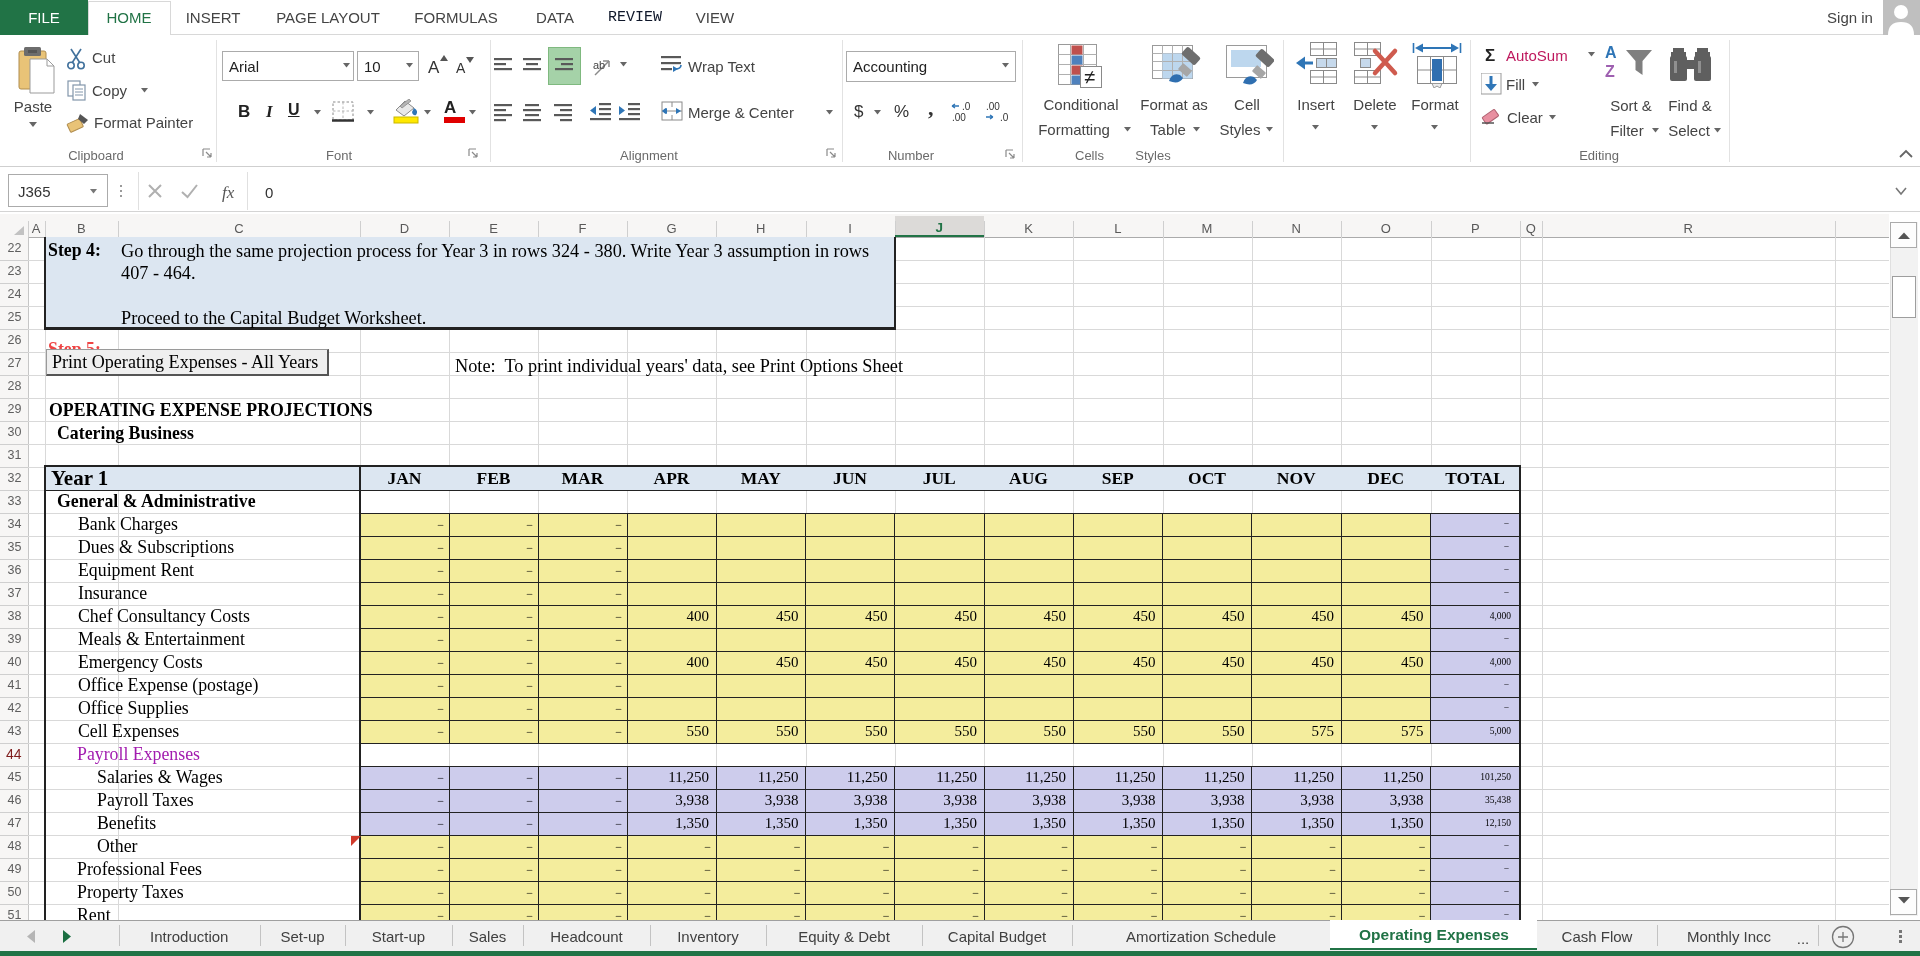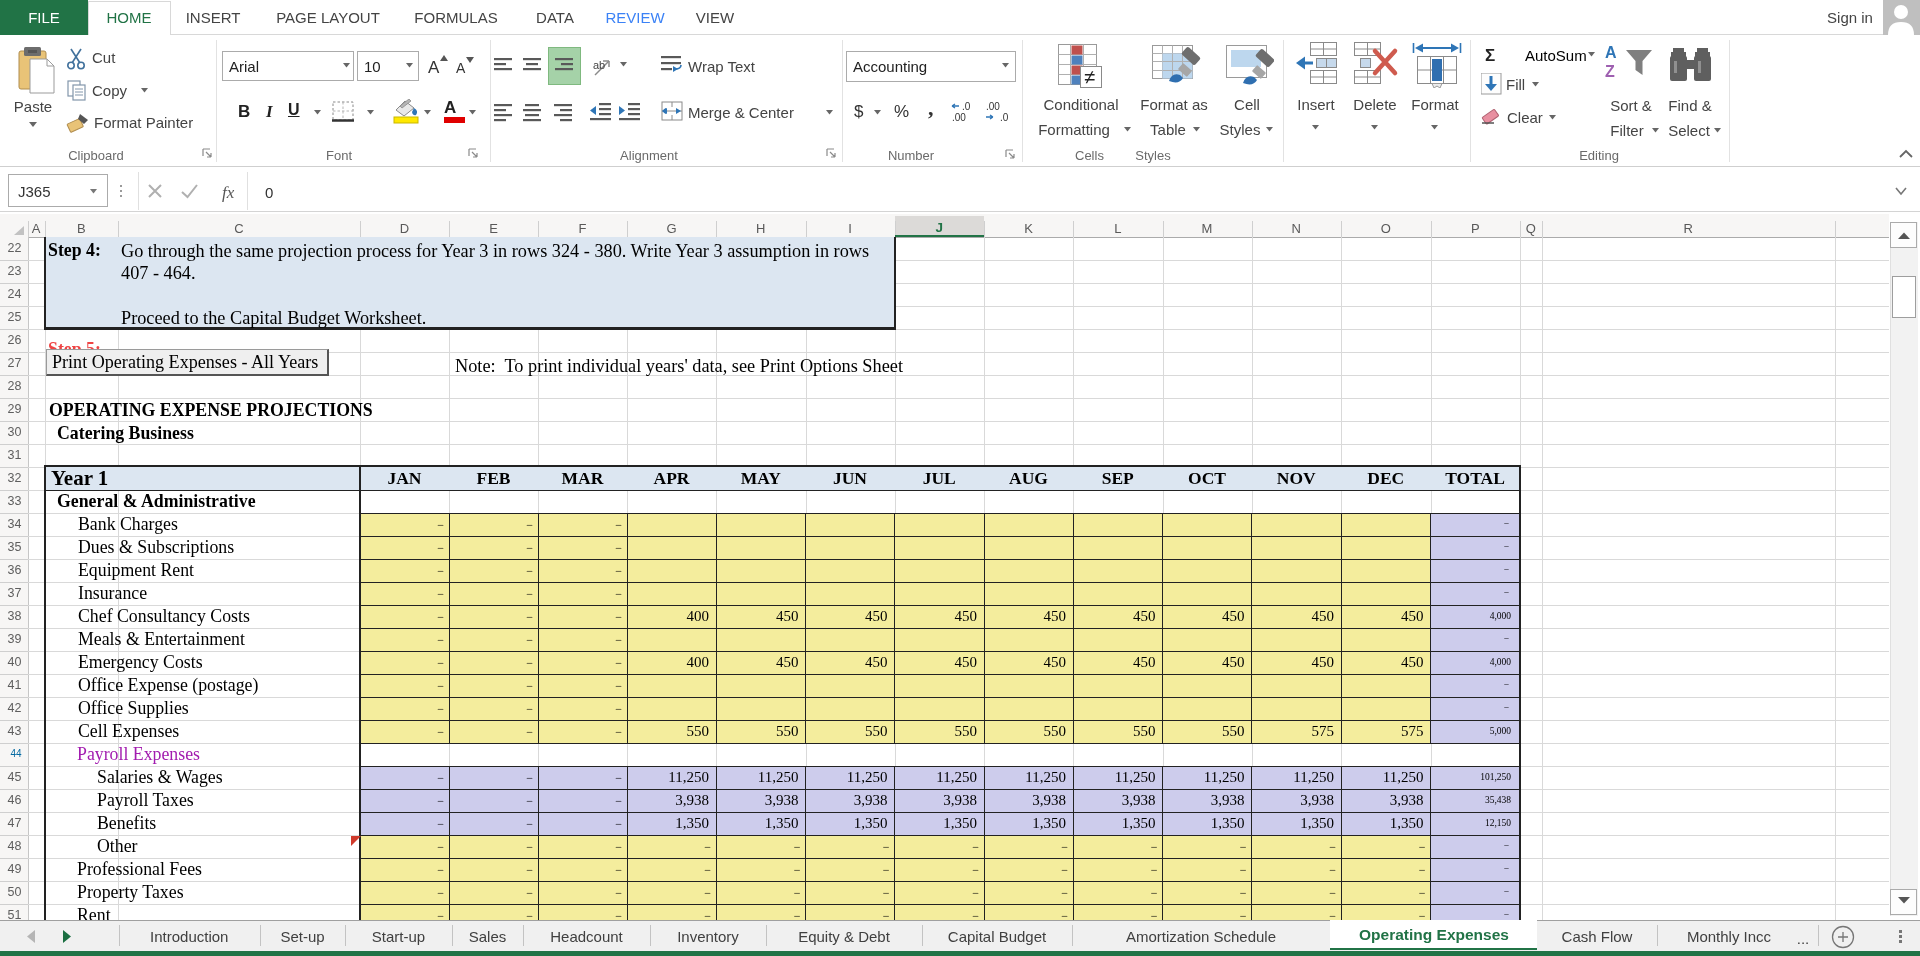--- a/index.html
+++ b/index.html
@@ -14,7 +14,7 @@
 <div style="position:absolute;font-family:'Liberation Sans', sans-serif;font-size:15px;color:#444;line-height:19px;white-space:pre;left:28px;width:600px;text-align:center;top:7.5px;">PAGE LAYOUT</div>
 <div style="position:absolute;font-family:'Liberation Sans', sans-serif;font-size:15px;color:#444;line-height:19px;white-space:pre;left:156px;width:600px;text-align:center;top:7.5px;">FORMULAS</div>
 <div style="position:absolute;font-family:'Liberation Sans', sans-serif;font-size:15px;color:#444;line-height:19px;white-space:pre;left:255px;width:600px;text-align:center;top:7.5px;">DATA</div>
-<div style="position:absolute;font-family:Liberation Sans, sans-serif;font-size:15px;color:#3b82f6;line-height:19px;white-space:pre;left:335px;width:600px;text-align:center;top:7.5px;">REVIEW</div>
+<div style="position:absolute;font-family:Liberation Mono, monospace;font-size:15px;color:#0f172a;line-height:19px;white-space:pre;left:335px;width:600px;text-align:center;top:7.5px;">REVIEW</div>
 <div style="position:absolute;font-family:'Liberation Sans', sans-serif;font-size:15px;color:#444;line-height:19px;white-space:pre;left:415px;width:600px;text-align:center;top:7.5px;">VIEW</div>
 <div style="position:absolute;font-family:'Liberation Sans', sans-serif;font-size:15px;color:#444;line-height:19px;white-space:pre;left:1550px;width:600px;text-align:center;top:7.5px;">Sign in</div>
 <div style="position:absolute;left:1883px;top:0px;width:37px;height:35px;background:#bfbfbf;"></div>

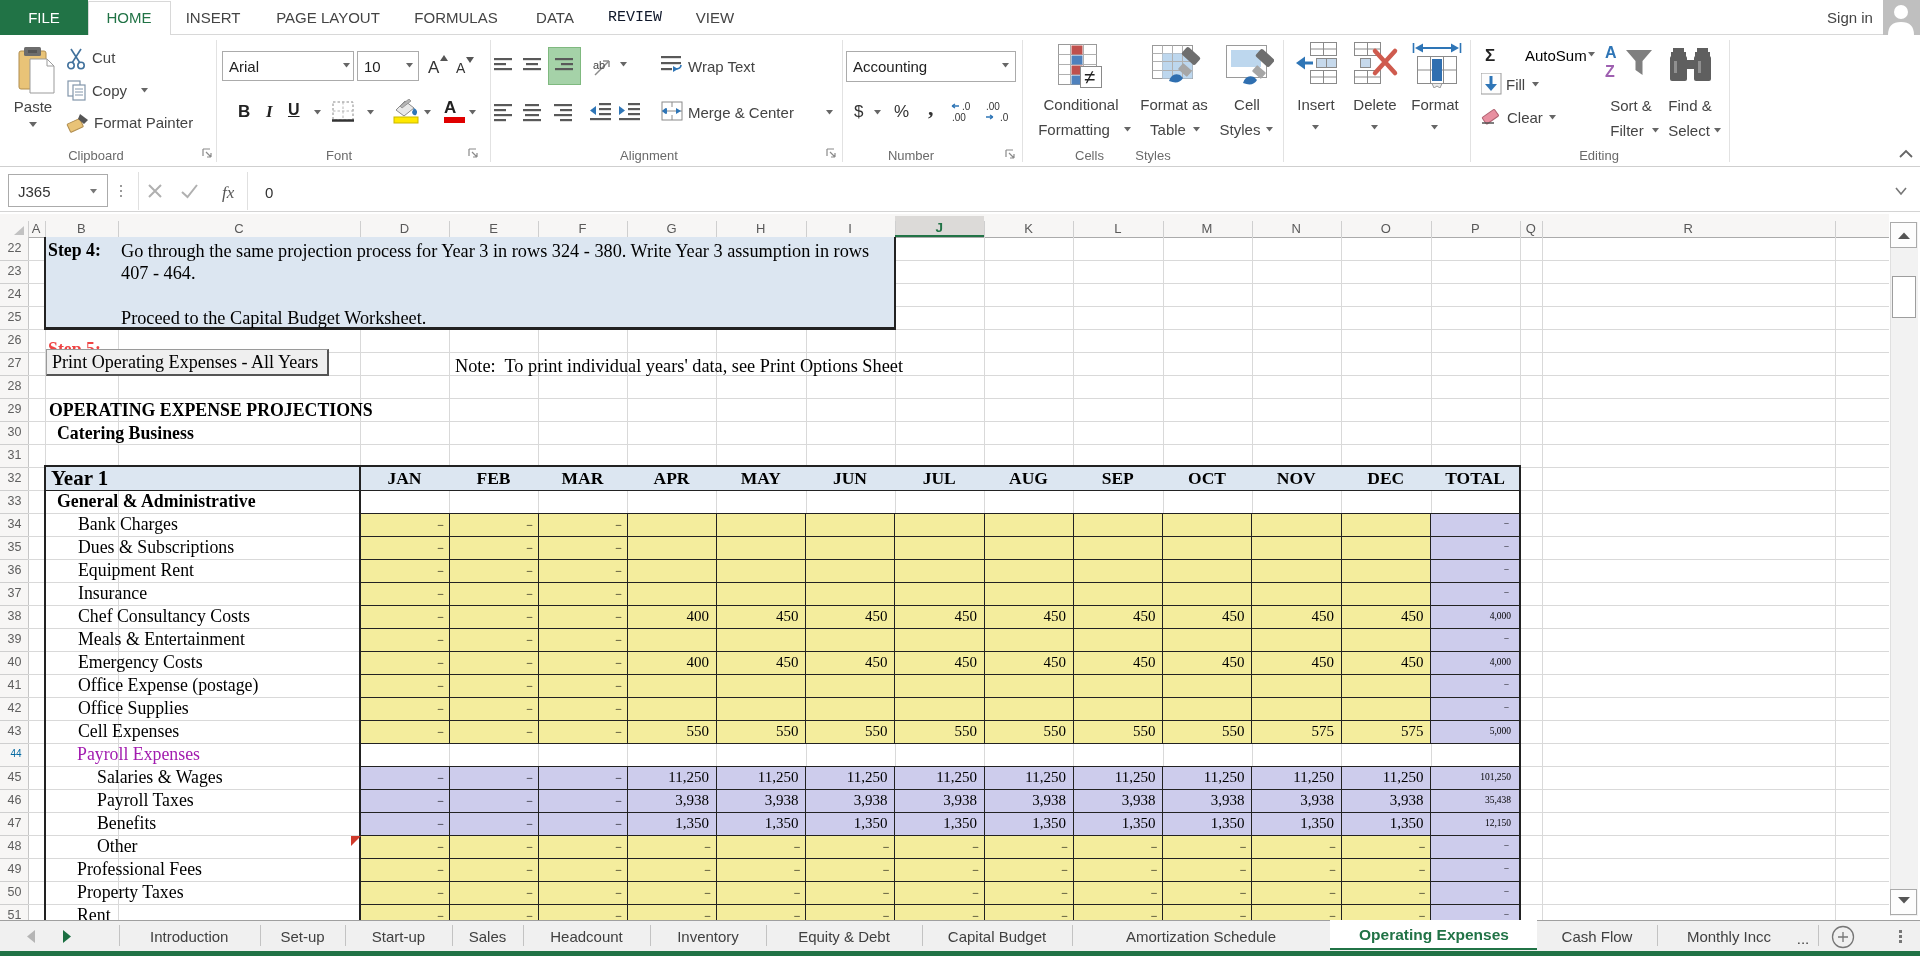--- a/index.html
+++ b/index.html
@@ -339,7 +339,7 @@
       <path d="M0 0 L7 0 L3.5 4.5 Z" fill="#666"></path>
     </svg>
 <div style="position:absolute;font-family:'Liberation Sans', sans-serif;font-size:17px;color:#222;line-height:21px;white-space:pre;font-weight:bold;left:1485px;top:44.5px;">Σ</div>
-<div style="position:absolute;font-family:'Liberation Sans', sans-serif;font-size:15px;color:#000000;line-height:19px;white-space:pre;left:1506px;top:45.5px;margin-left:19px;">AutoSum</div>
+<div style="position:absolute;font-family:'Liberation Sans', sans-serif;font-size:15px;color:#be185d;line-height:19px;white-space:pre;left:1506px;top:45.5px;">AutoSum</div>
 <svg style="position:absolute;left:1588px;top:52px" width="8" height="6" viewBox="0 0 8 6">
       <path d="M0 0 L7 0 L3.5 4.5 Z" fill="#666"></path>
     </svg>

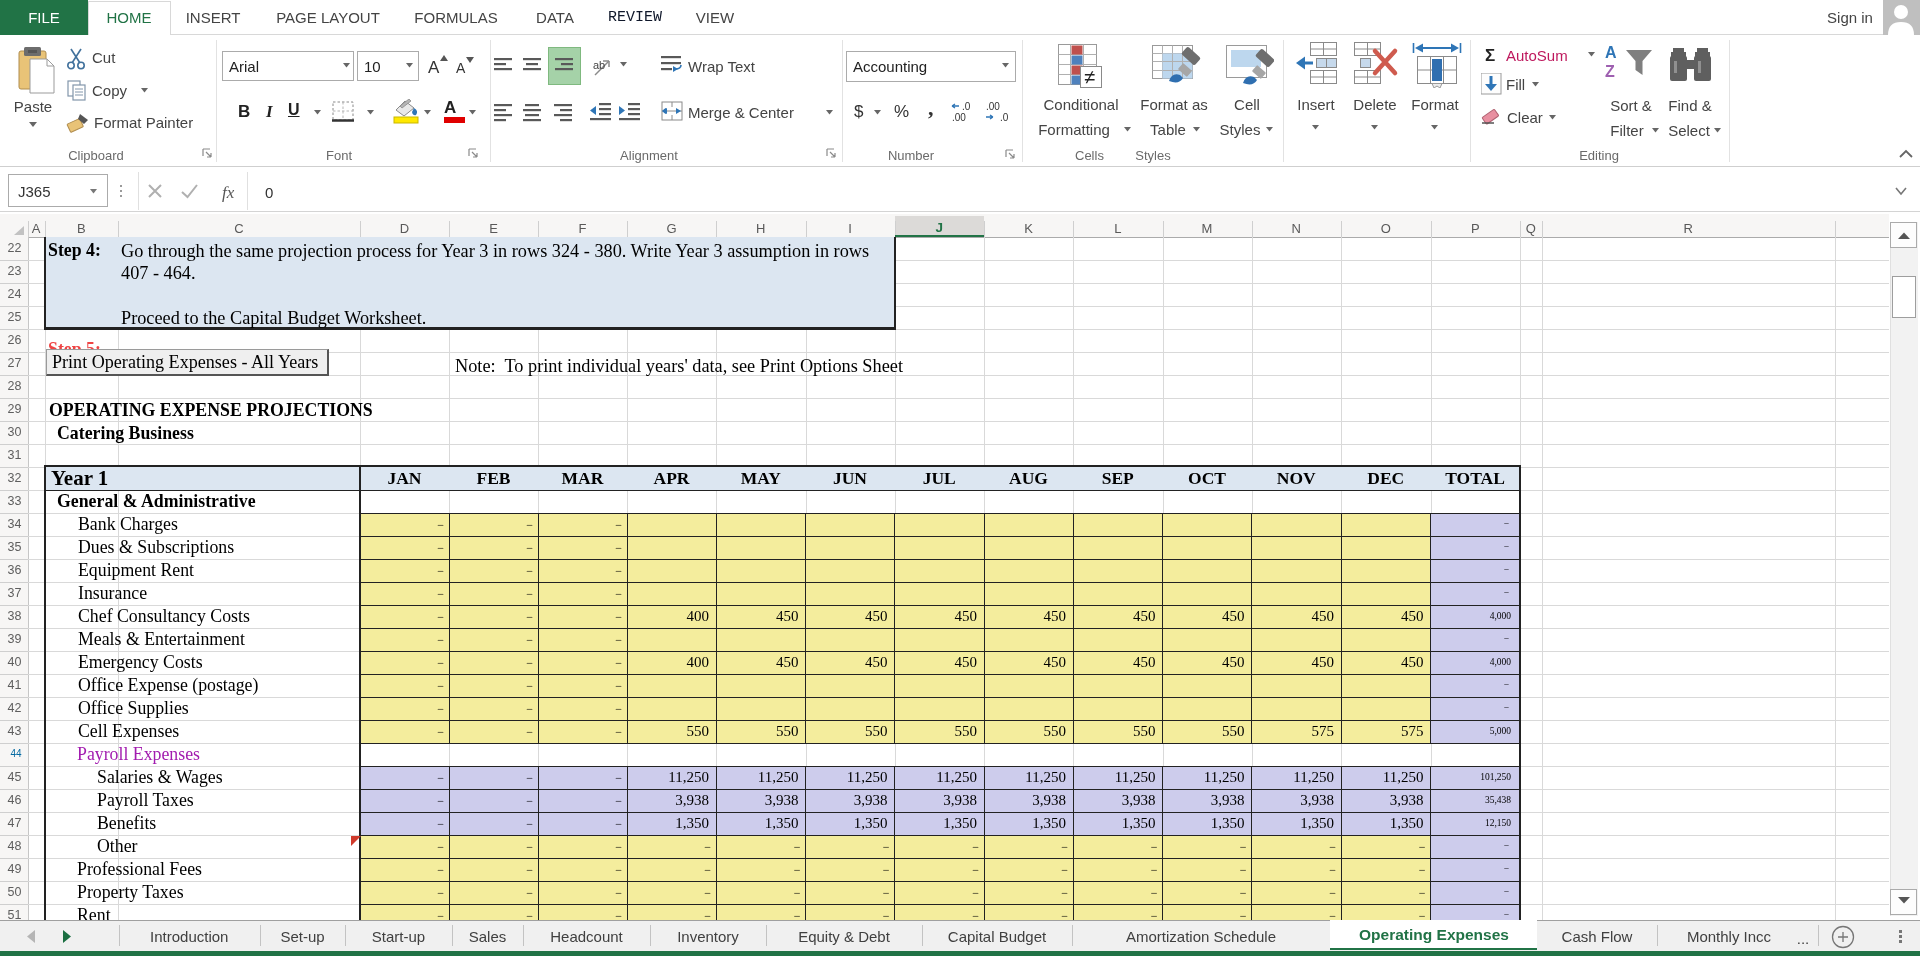--- a/index.html
+++ b/index.html
@@ -504,7 +504,7 @@
 <div style="position:absolute;left:0px;top:508.0px;width:27.5px;height:1.0px;background:#cfcfcf;"></div>
 <div style="position:absolute;font-family:'Liberation Sans',sans-serif;font-size:12.5px;color:#5e5e5e;line-height:16.5px;white-space:pre;right:1867.5px;top:511.2px;">43</div>
 <div style="position:absolute;left:0px;top:531.0px;width:27.5px;height:1.0px;background:#cfcfcf;"></div>
-<div style="position:absolute;font-family:'Liberation Sans',sans-serif;font-size:10px;color:#0369a1;line-height:16.5px;white-space:pre;right:1867.5px;top:534.2px;">44</div>
+<div style="position:absolute;font-family:'Liberation Sans',sans-serif;font-size:14px;color:#7f1d1d;line-height:16.5px;white-space:pre;right:1867.5px;top:534.2px;">44</div>
 <div style="position:absolute;left:0px;top:554.0px;width:27.5px;height:1.0px;background:#cfcfcf;"></div>
 <div style="position:absolute;font-family:'Liberation Sans',sans-serif;font-size:12.5px;color:#5e5e5e;line-height:16.5px;white-space:pre;right:1867.5px;top:557.2px;">45</div>
 <div style="position:absolute;left:0px;top:577.0px;width:27.5px;height:1.0px;background:#cfcfcf;"></div>

